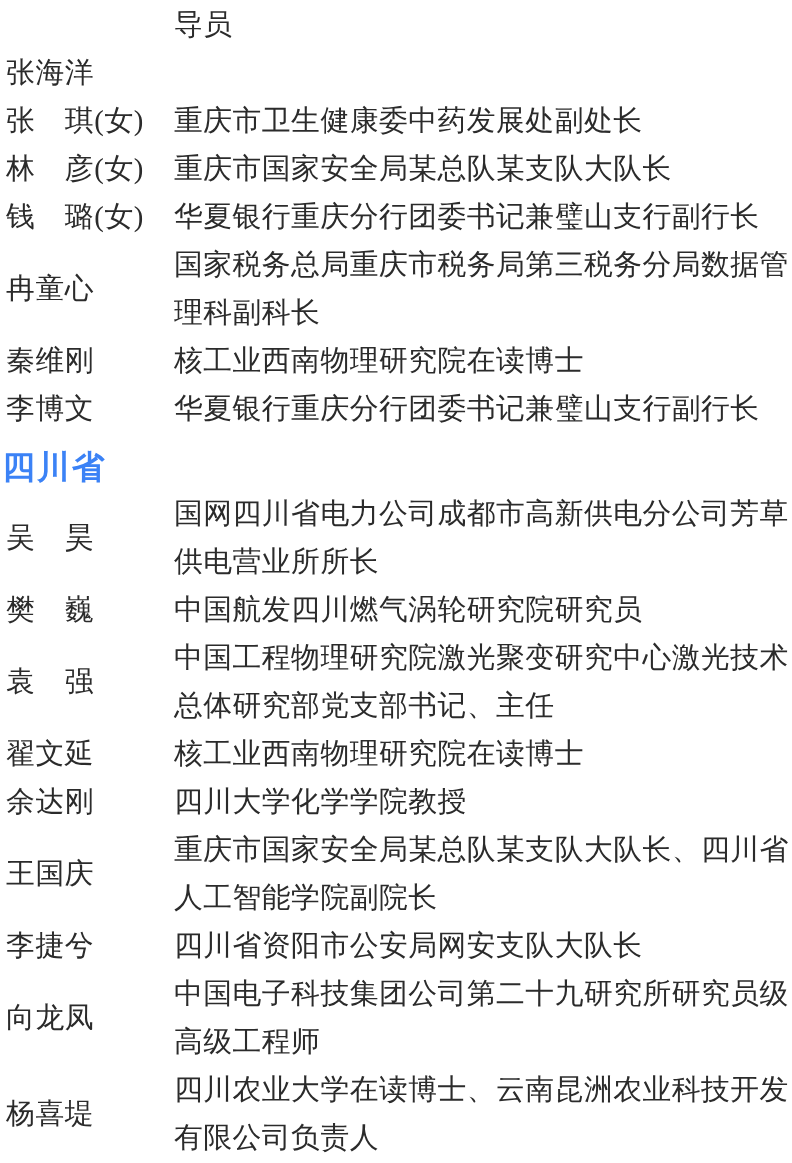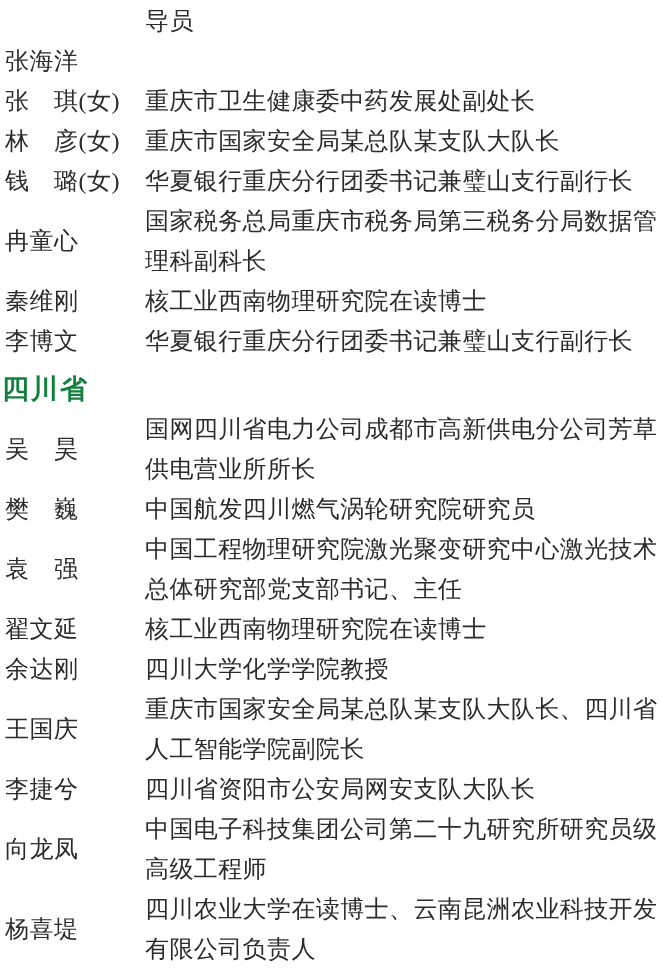--- a/index.html
+++ b/index.html
@@ -54,7 +54,7 @@
     font-size: 27px;
     line-height: 40px;
     letter-spacing: 2px;
-    color: #15803d;
+    color: #3b82f6;
   }
 </style>
 </head>

